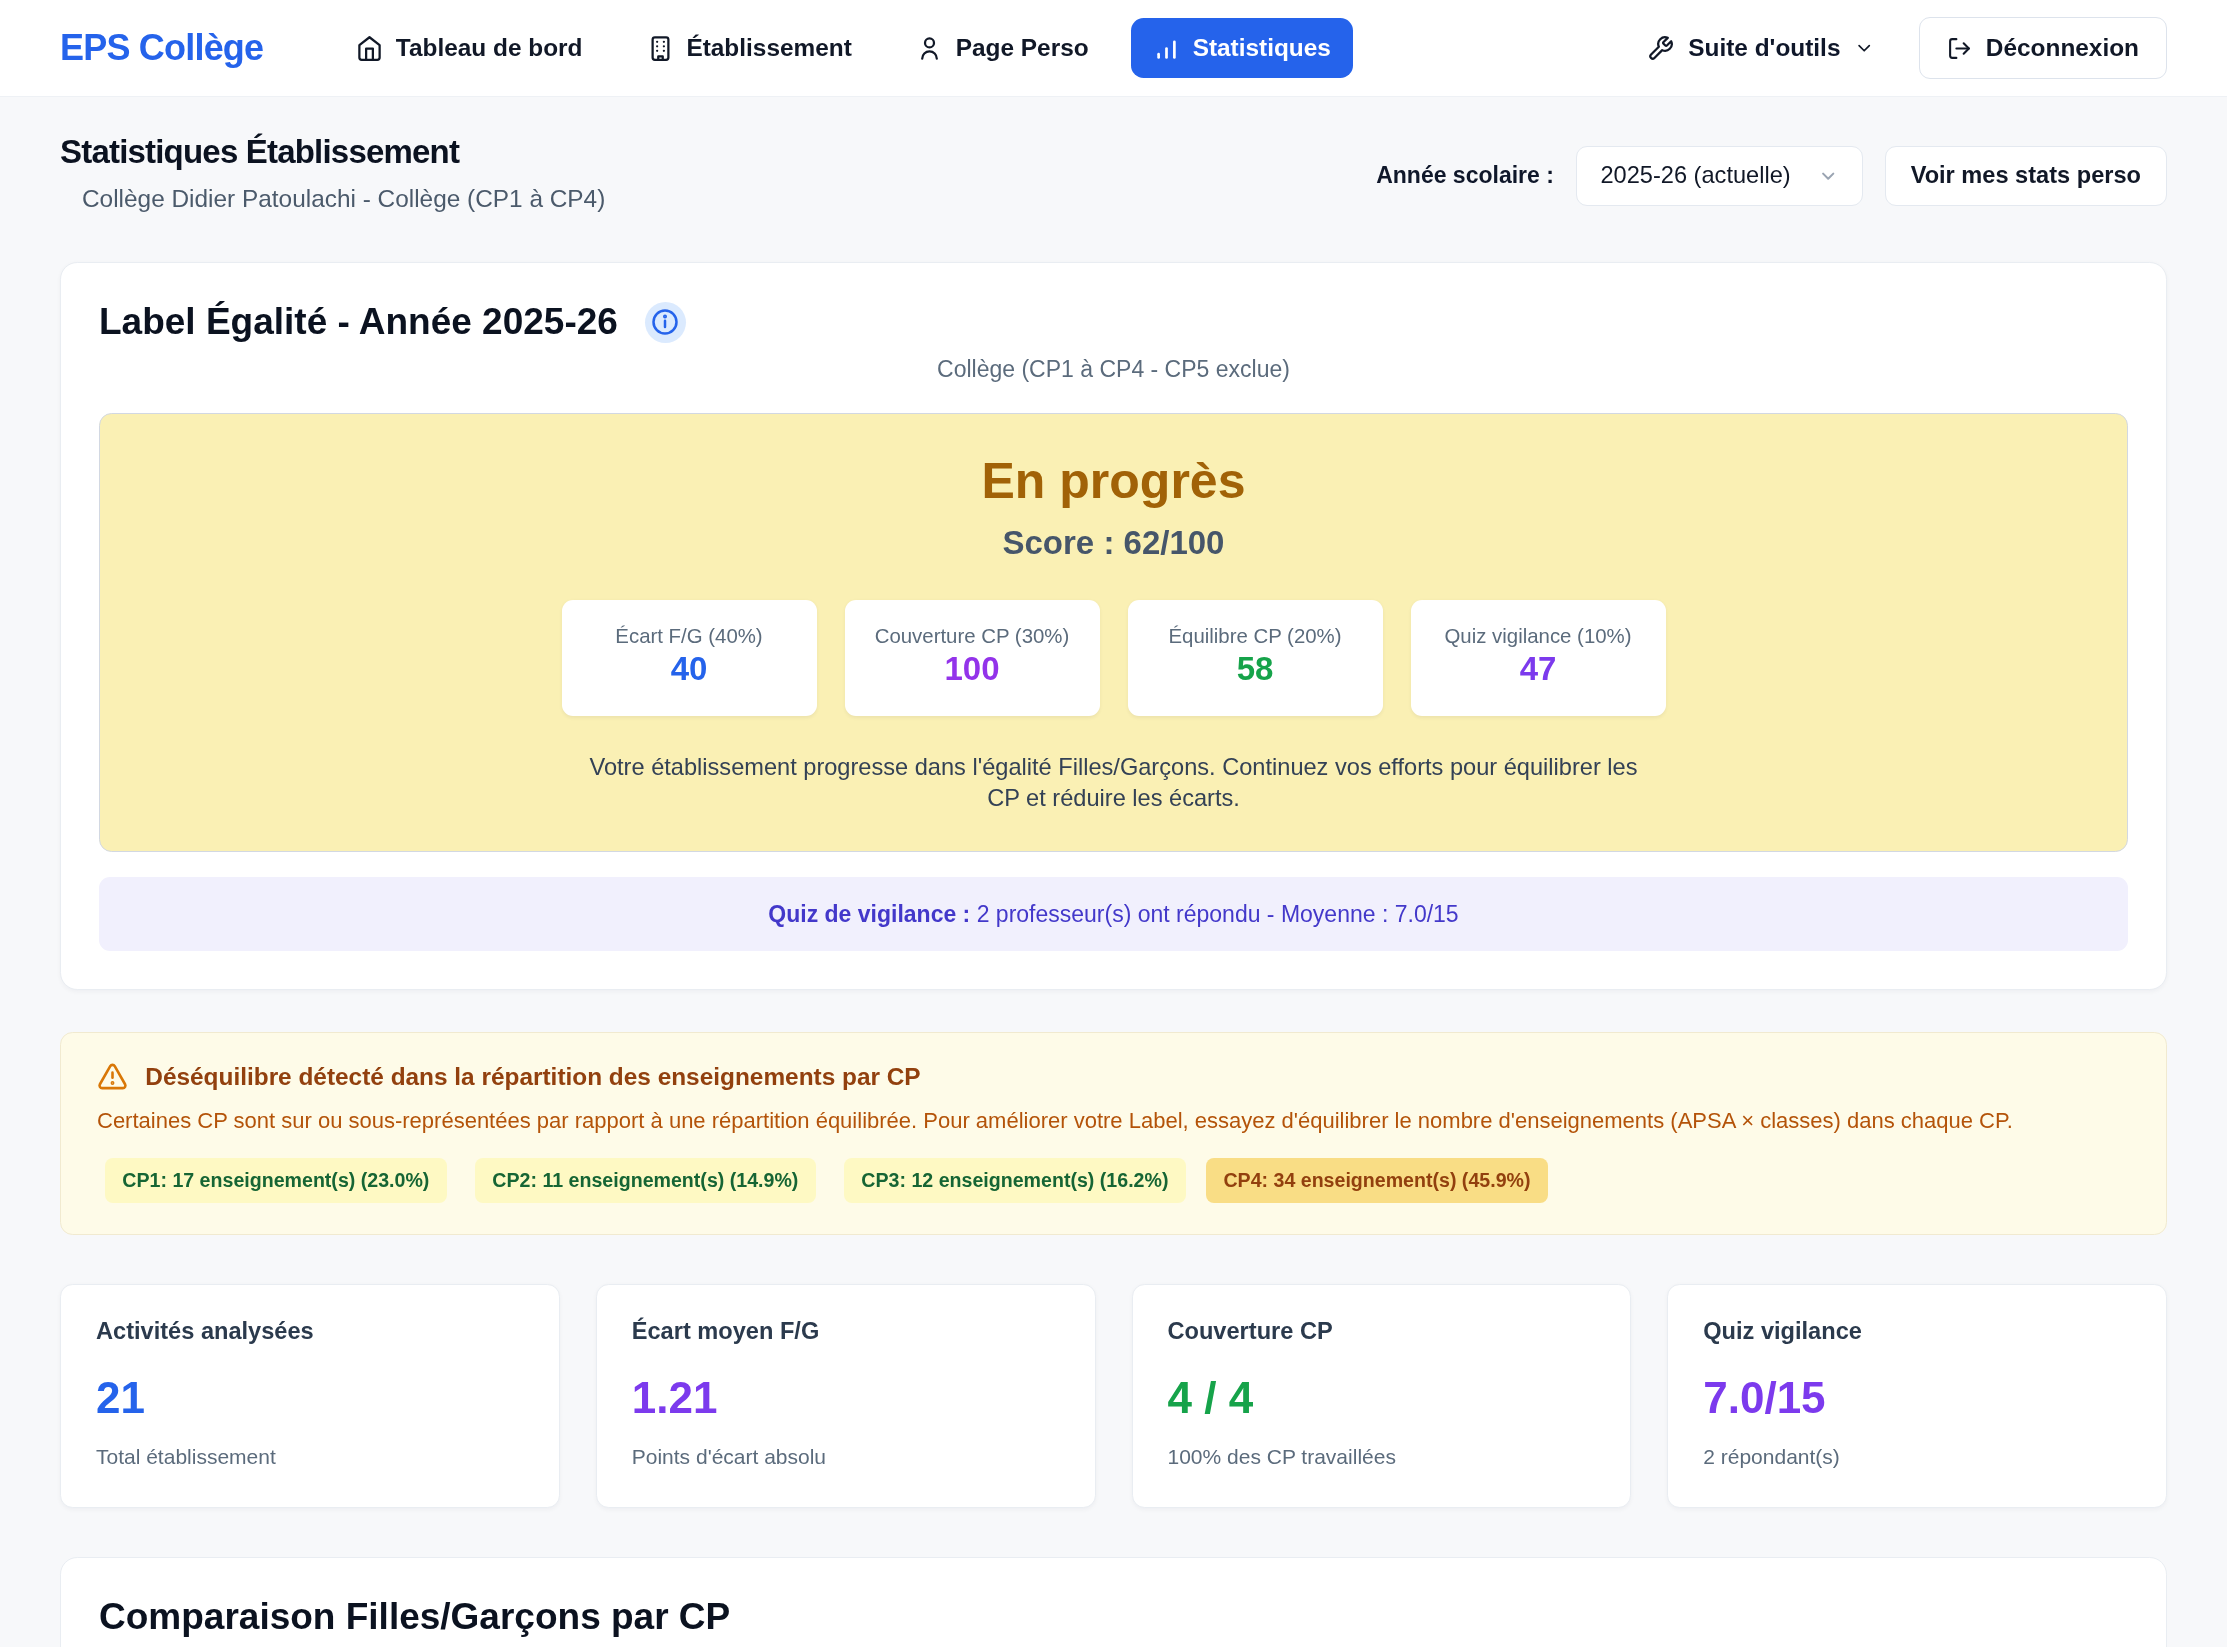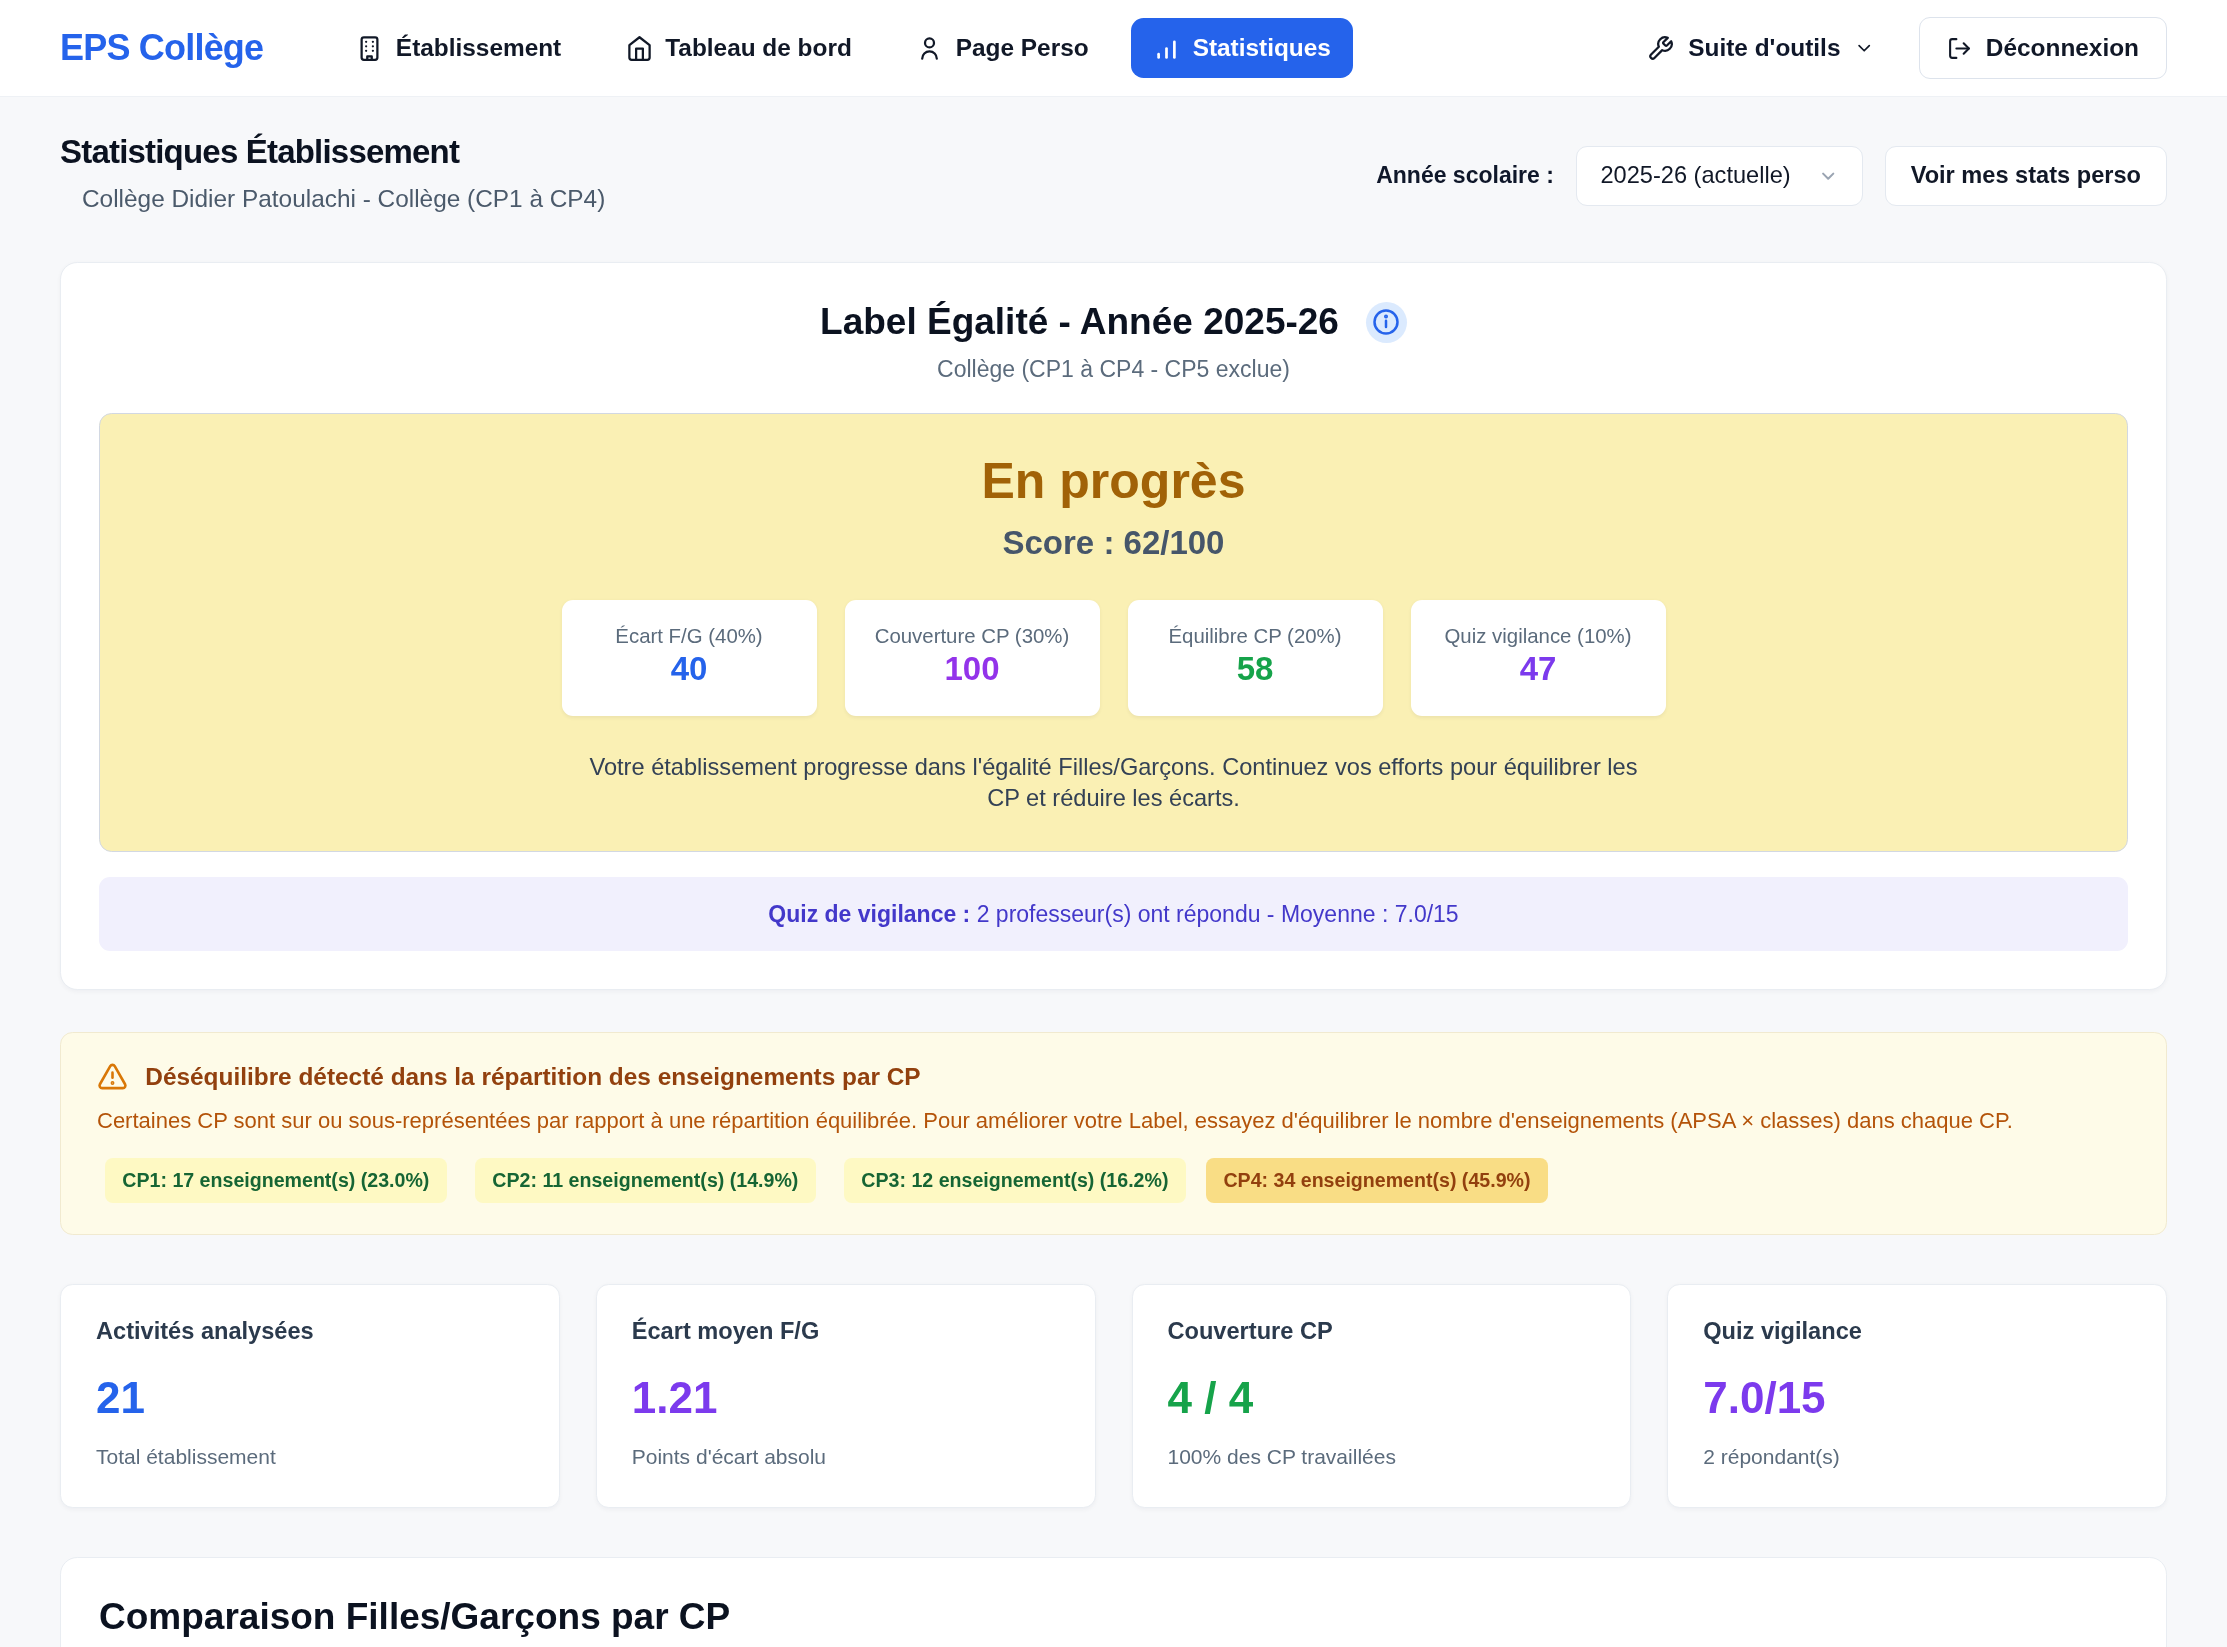--- a/index.html
+++ b/index.html
@@ -117,20 +117,20 @@
     <div class="nav-item">
       <span class="icn">
         <svg width="27" height="27" viewBox="0 0 24 24" fill="none" stroke-width="2" stroke-linecap="round" stroke-linejoin="round">
+            <path d="m3 9 9-7 9 7v11a2 2 0 0 1-2 2H5a2 2 0 0 1-2-2z"></path>
+            <path d="M9 22V12h6v10"></path>
+          </svg>
+      </span>
+      <span>Tableau de bord</span>
+    </div>
+    <div class="nav-item">
+      <span class="icn">
+        <svg width="27" height="27" viewBox="0 0 24 24" fill="none" stroke-width="2" stroke-linecap="round" stroke-linejoin="round">
             <rect x="5" y="2" width="14" height="20" rx="2"></rect>
             <path d="M9 6h.01M15 6h.01M9 10h.01M15 10h.01M9 14h.01M15 14h.01M10 22v-3h4v3"></path>
           </svg>
       </span>
       <span>Établissement</span>
-    </div>
-    <div class="nav-item">
-      <span class="icn">
-        <svg width="27" height="27" viewBox="0 0 24 24" fill="none" stroke-width="2" stroke-linecap="round" stroke-linejoin="round">
-            <path d="m3 9 9-7 9 7v11a2 2 0 0 1-2 2H5a2 2 0 0 1-2-2z"></path>
-            <path d="M9 22V12h6v10"></path>
-          </svg>
-      </span>
-      <span>Tableau de bord</span>
     </div>
     <div class="nav-item">
       <span class="icn">

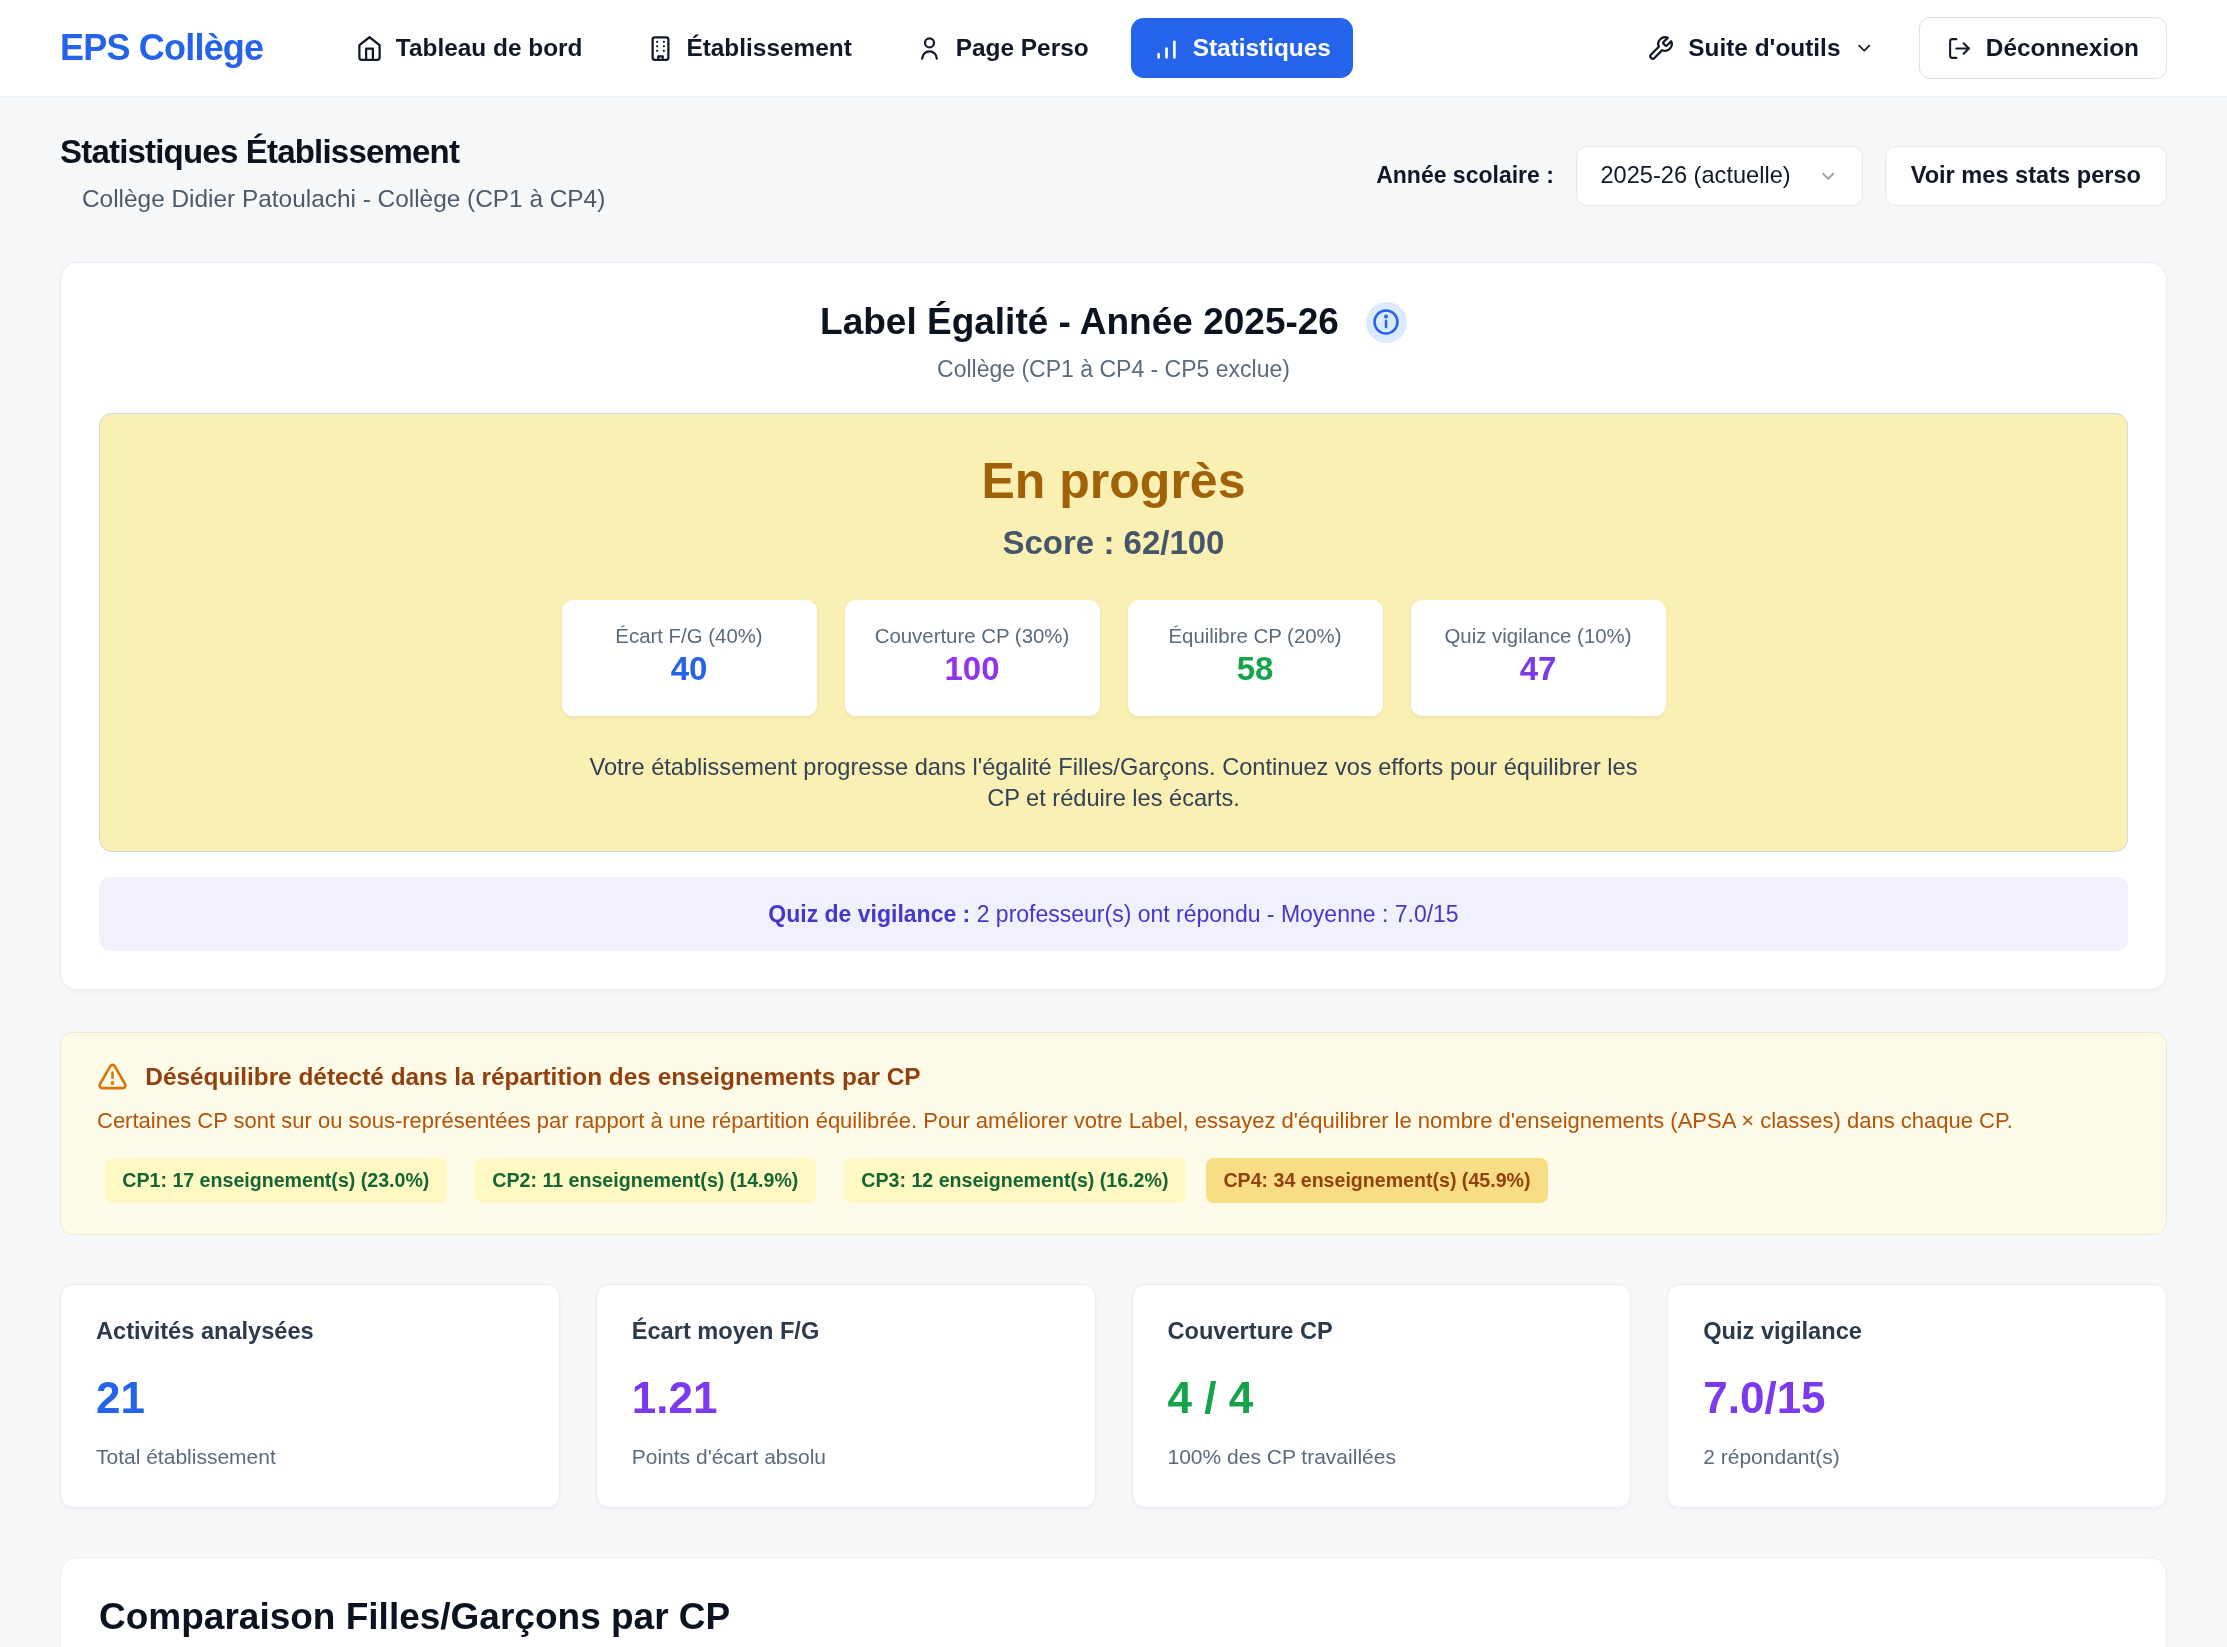--- a/index.html
+++ b/index.html
@@ -50,7 +50,7 @@
     margin-top:49px; background:#fff; border:1.6px solid #e9edf2; border-radius:17.3px;
     padding:38px; box-shadow:0 1.6px 4.7px rgba(15,23,42,0.04);
   }
-  .label-title-row { display:flex; justify-content:center; align-items:center; gap:27px; }
+  .label-title-row { display:flex; justify-content:flex-start; align-items:center; gap:27px; }
   .label-title { font-size:37px; font-weight:800; color:#0b1220; }
   .info-chip {
     width:41px; height:41px; border-radius:50%; background:#dbeafe; display:flex;

